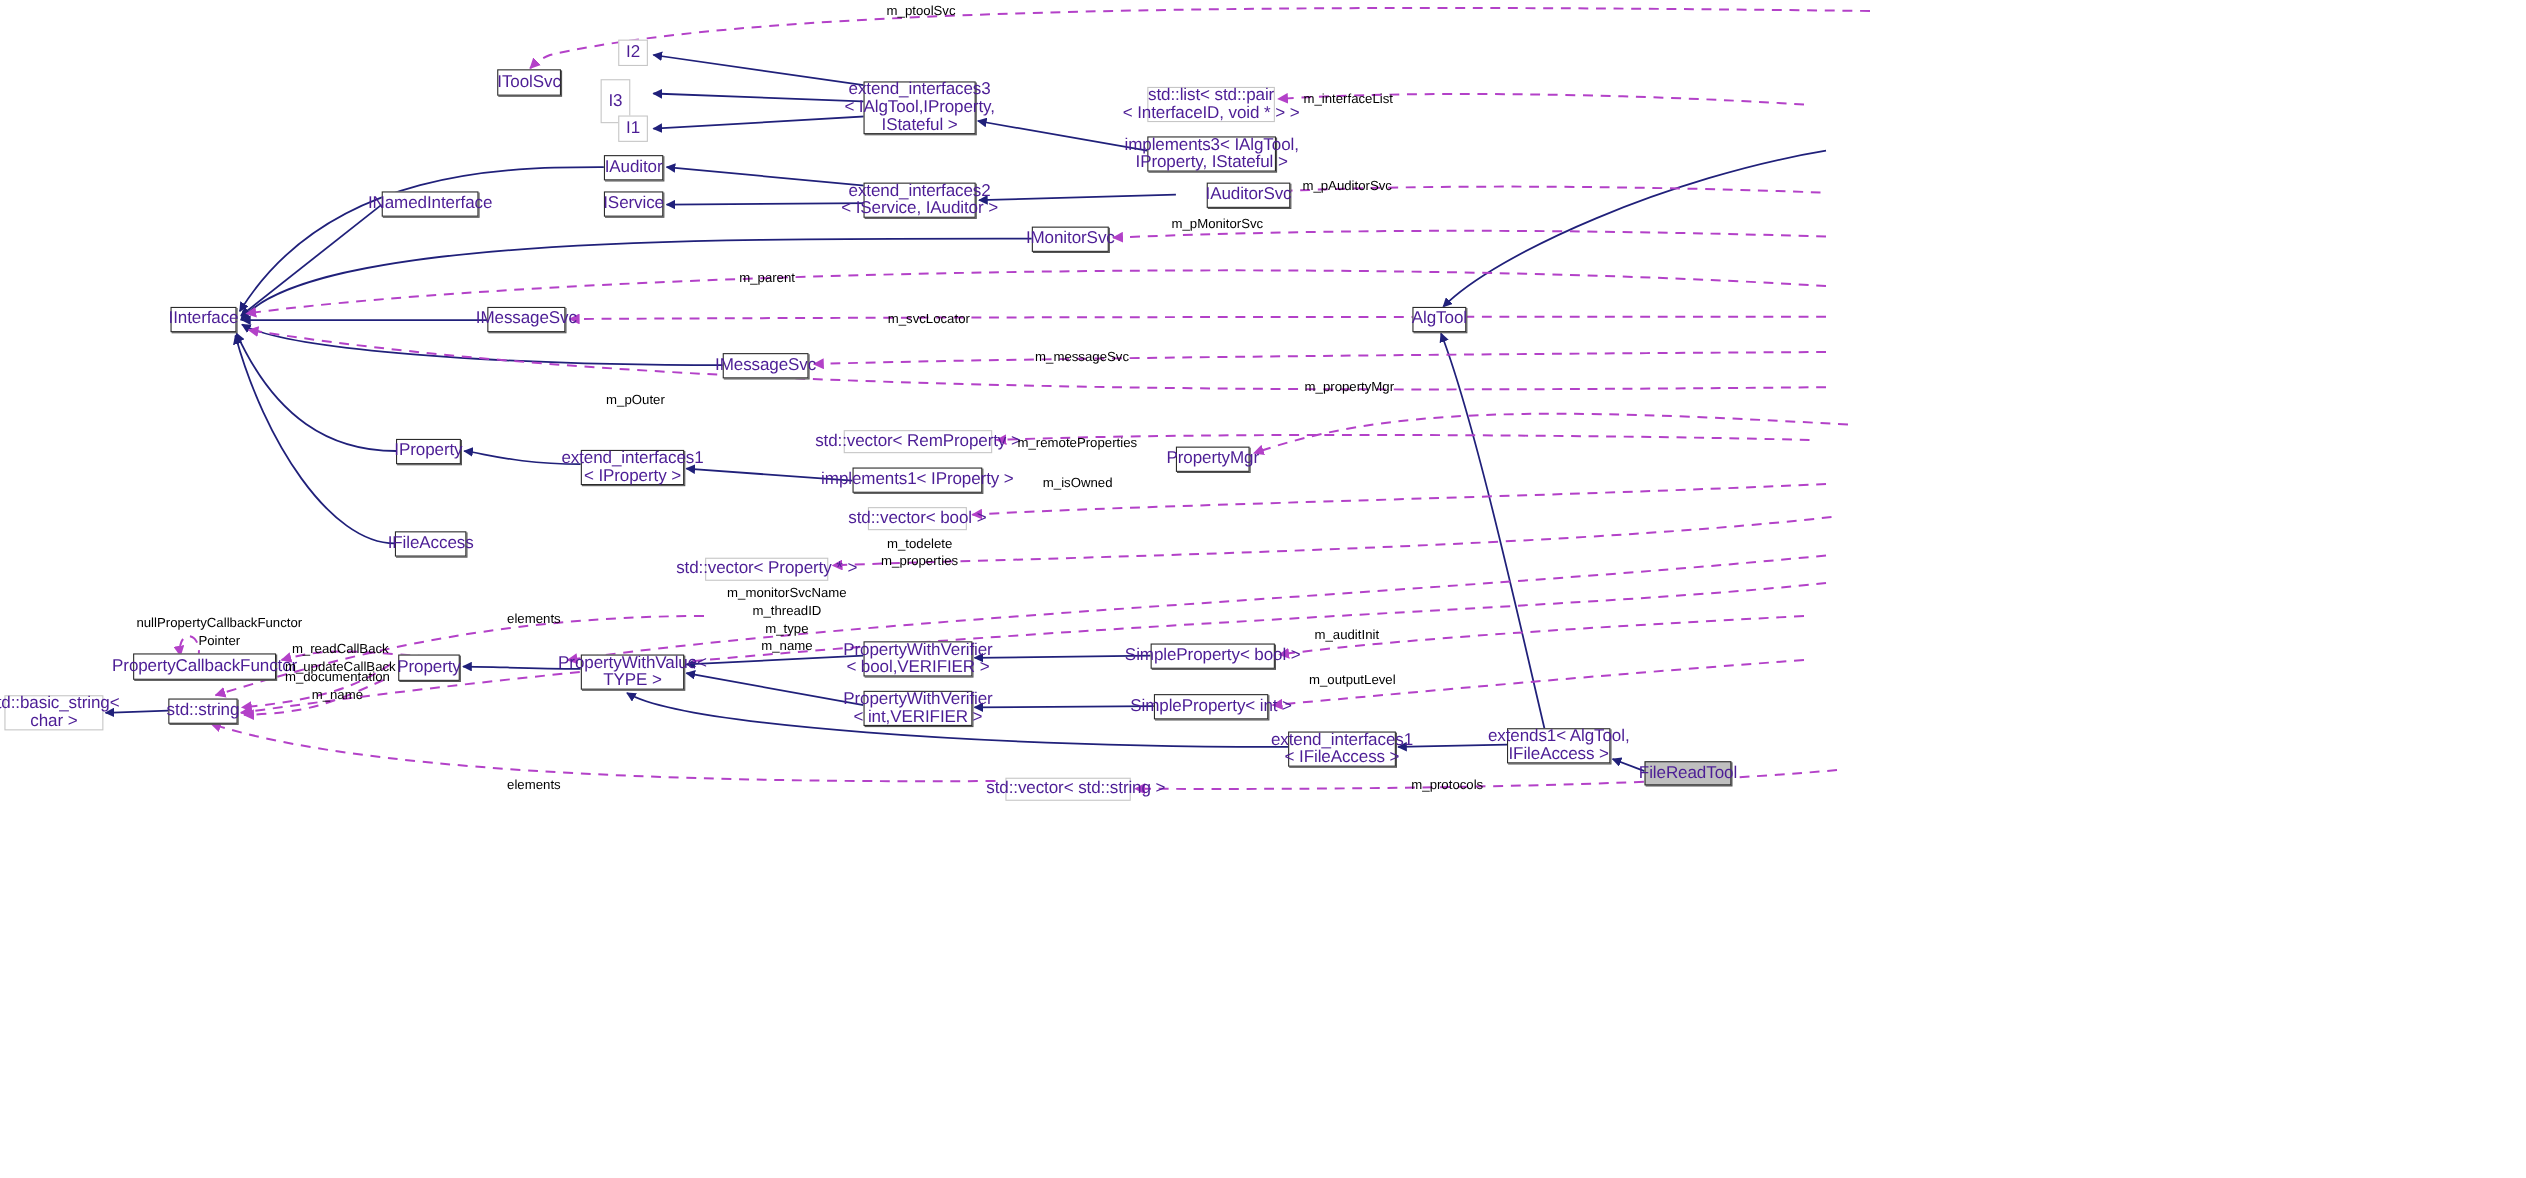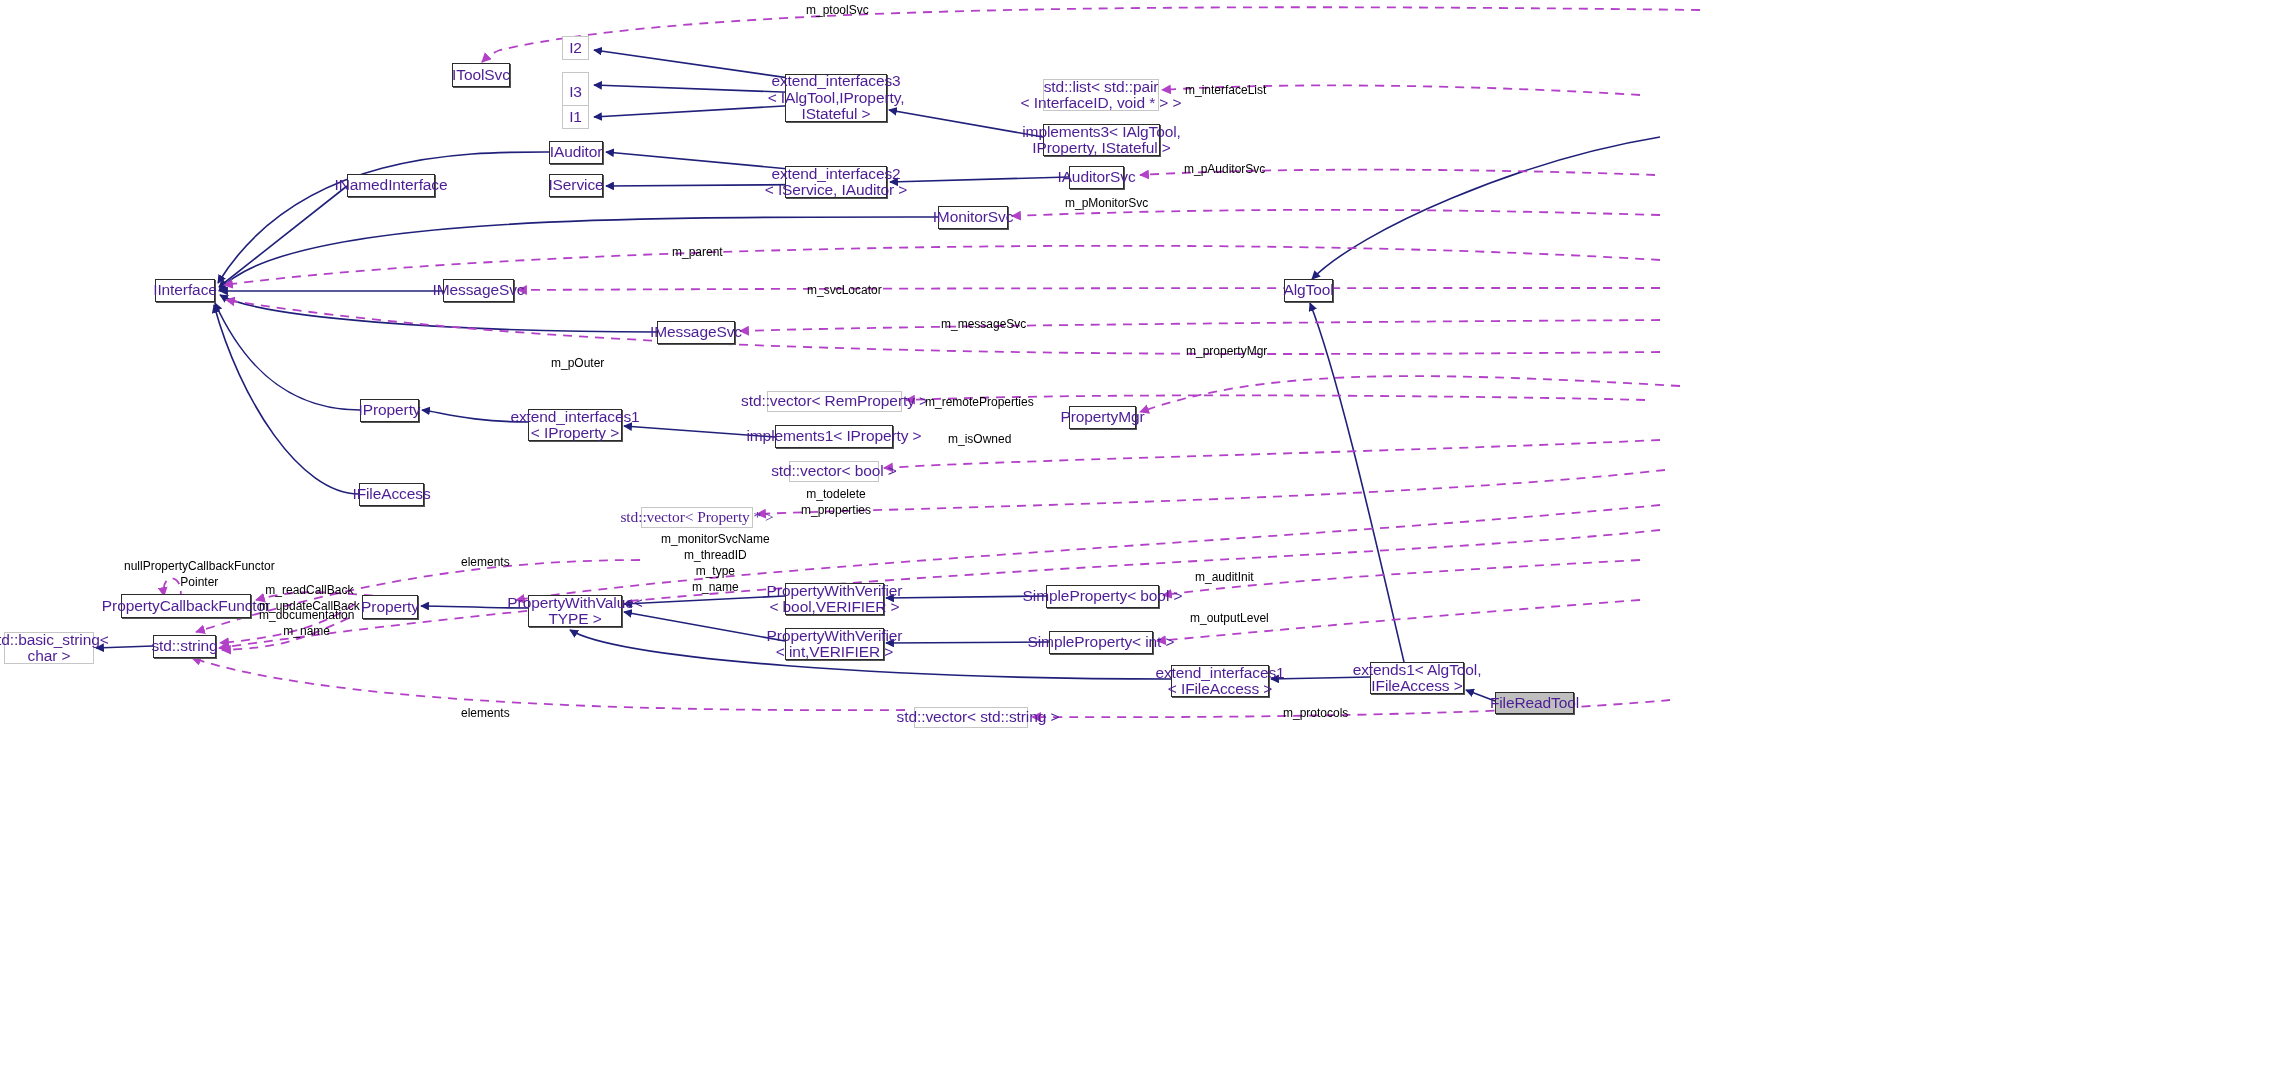--- a/index.html
+++ b/index.html
@@ -116,7 +116,7 @@
 
   <div class="node solid" style="left:452px;top:63px;width:58px;height:24px;">IToolSvc</div>
   <div class="node light" style="left:562px;top:36px;width:27px;height:24px;">I2</div>
-  <div class="node light" style="left:562px;top:72px;width:27px;height:40px;">I3</div>
+  <div class="node light" style="left:546px;top:72px;width:27px;height:40px;">I3</div>
   <div class="node light" style="left:562px;top:105px;width:27px;height:24px;">I1</div>
   <div class="node solid" style="left:785px;top:74px;width:102px;height:48px;">extend_interfaces3
 &lt; IAlgTool,IProperty,

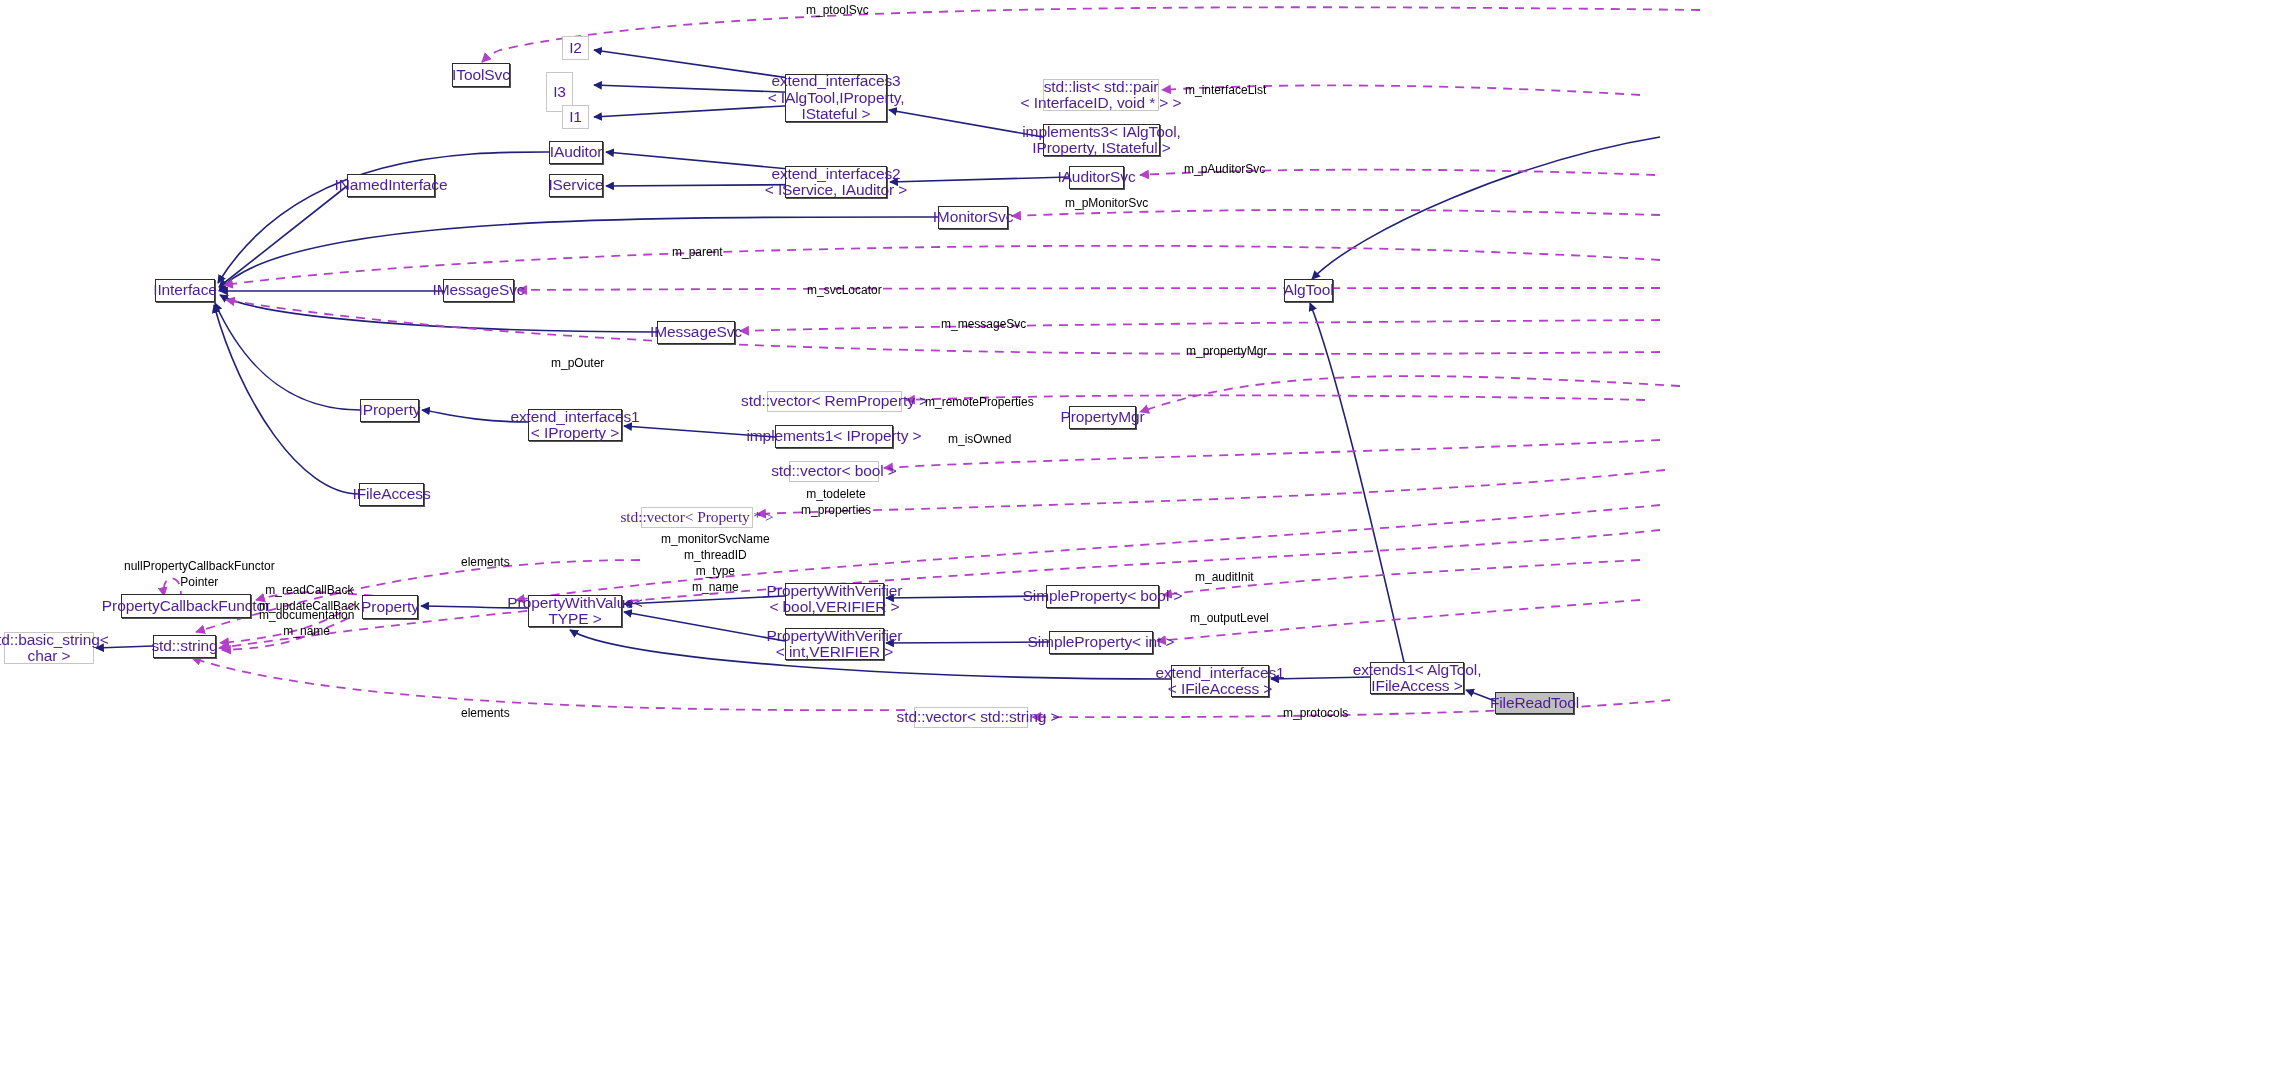--- a/index.html
+++ b/index.html
@@ -130,7 +130,7 @@
   <div class="node solid" style="left:549px;top:174px;width:54px;height:23px;">IService</div>
   <div class="node solid" style="left:785px;top:166px;width:102px;height:32px;">extend_interfaces2
 &lt; IService, IAuditor &gt;</div>
-  <div class="node solid" style="left:1069px;top:166px;width:55px;height:23px;">IAuditorSvc</div>
+  <div class="node solid" style="left:1097px;top:166px;width:76px;height:23px;">IAuditorSvc</div>
   <div class="node solid" style="left:938px;top:206px;width:70px;height:23px;">IMonitorSvc</div>
   <div class="node solid" style="left:155px;top:279px;width:60px;height:23px;">IInterface</div>
   <div class="node solid" style="left:443px;top:279px;width:71px;height:23px;">IMessageSvc</div>

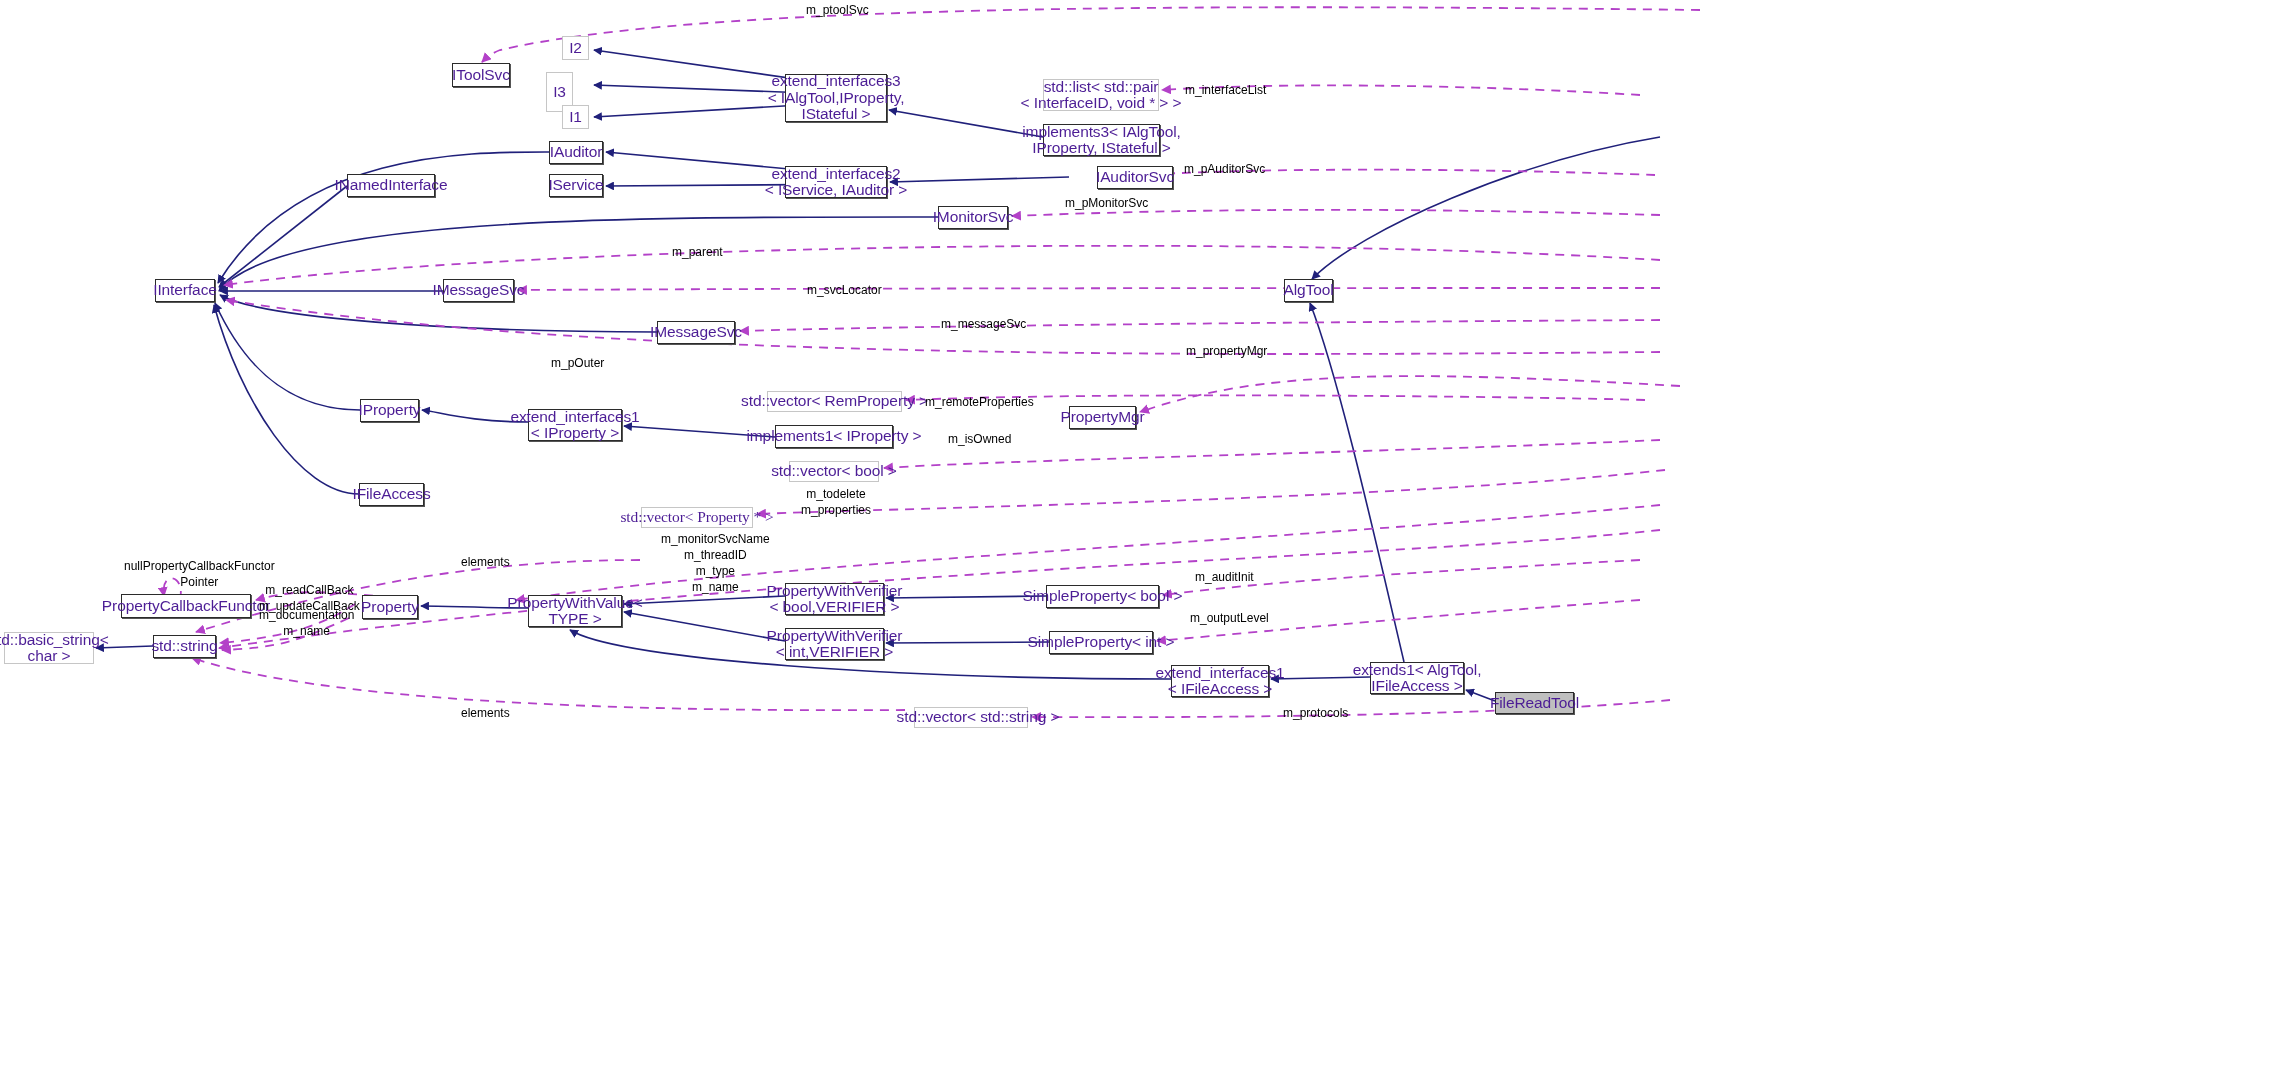--- a/index.html
+++ b/index.html
@@ -144,7 +144,7 @@
   <div class="node solid" style="left:1069px;top:406px;width:67px;height:23px;">PropertyMgr</div>
   <div class="node light" style="left:789px;top:461px;width:90px;height:21px;">std::vector&lt; bool &gt;</div>
   <div class="node solid" style="left:359px;top:483px;width:65px;height:23px;">IFileAccess</div>
-  <div class="node light" style="left:641px;top:507px;width:112px;height:21px;font-family:Liberation Serif, serif;">std::vector&lt; Property * &gt;</div>
+  <div class="node light" style="left:641px;top:507px;width:112px;height:21px;">std::vector&lt; Property * &gt;</div>
   <div class="node solid" style="left:121px;top:594px;width:130px;height:24px;">PropertyCallbackFunctor</div>
   <div class="node solid" style="left:362px;top:595px;width:56px;height:24px;">Property</div>
   <div class="node solid" style="left:528px;top:595px;width:94px;height:32px;">PropertyWithValue&lt;

